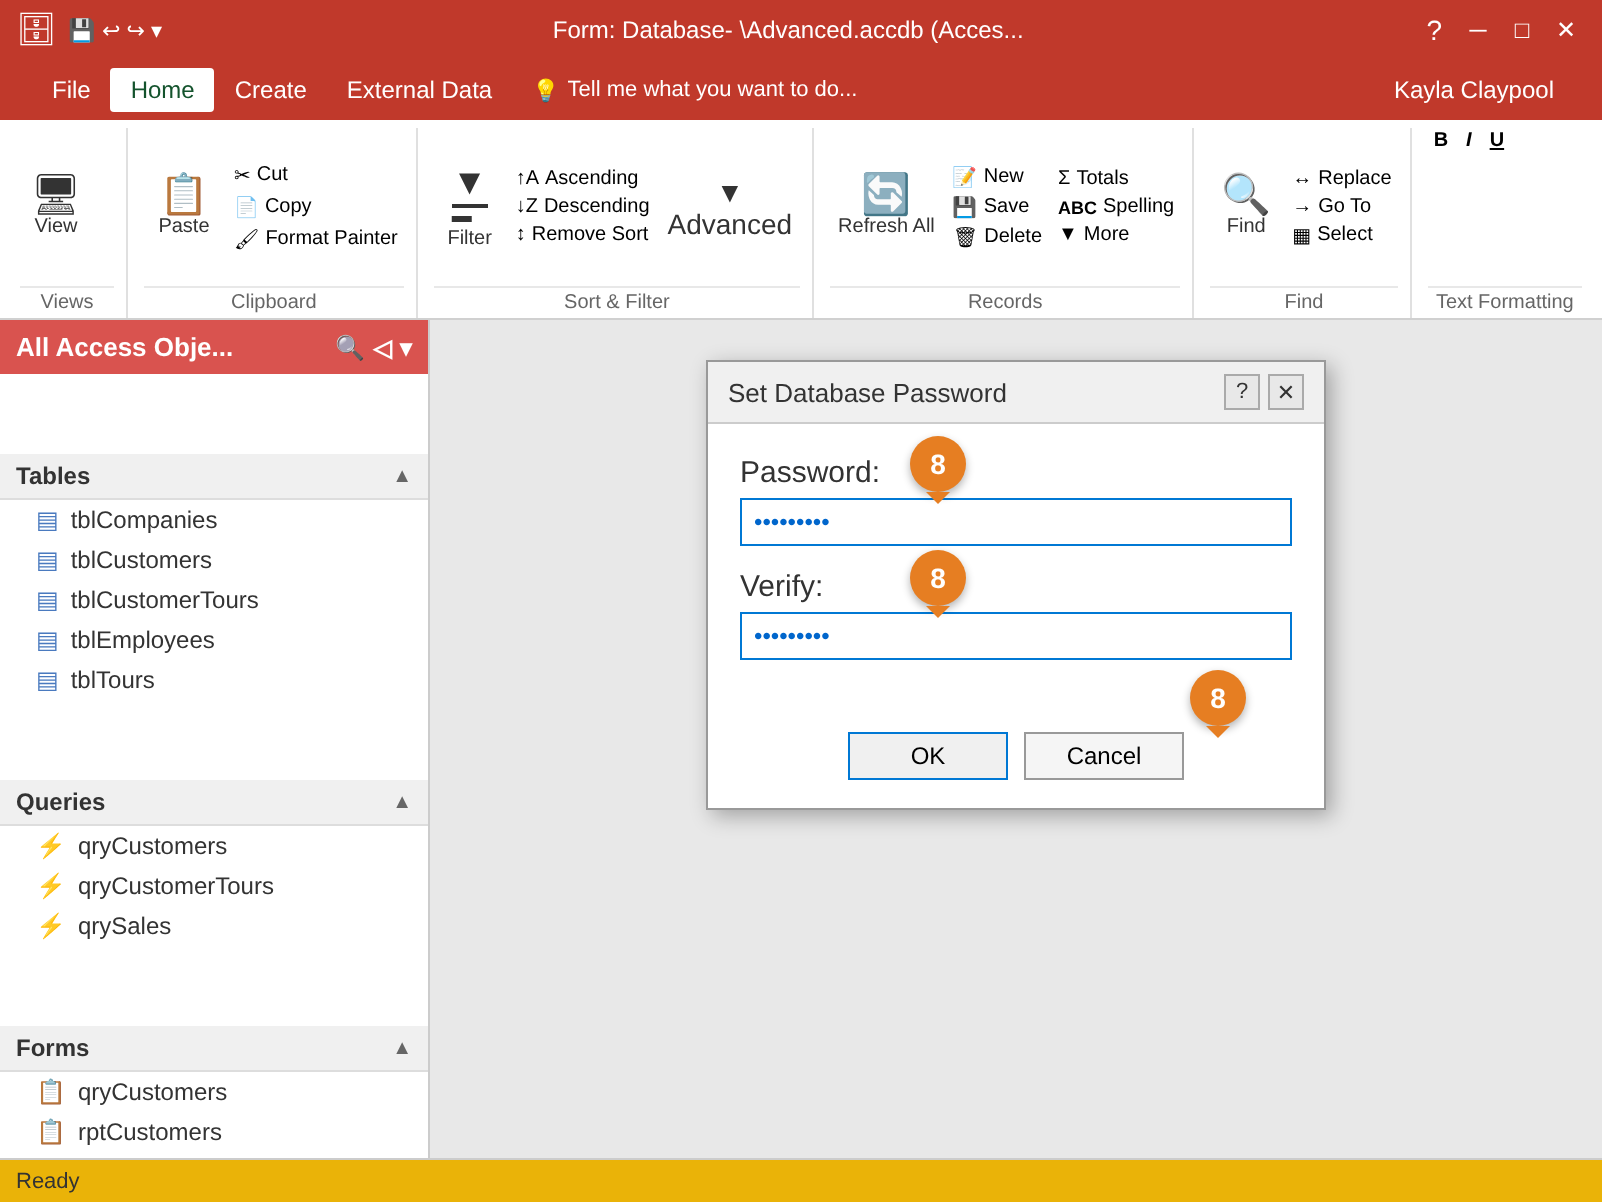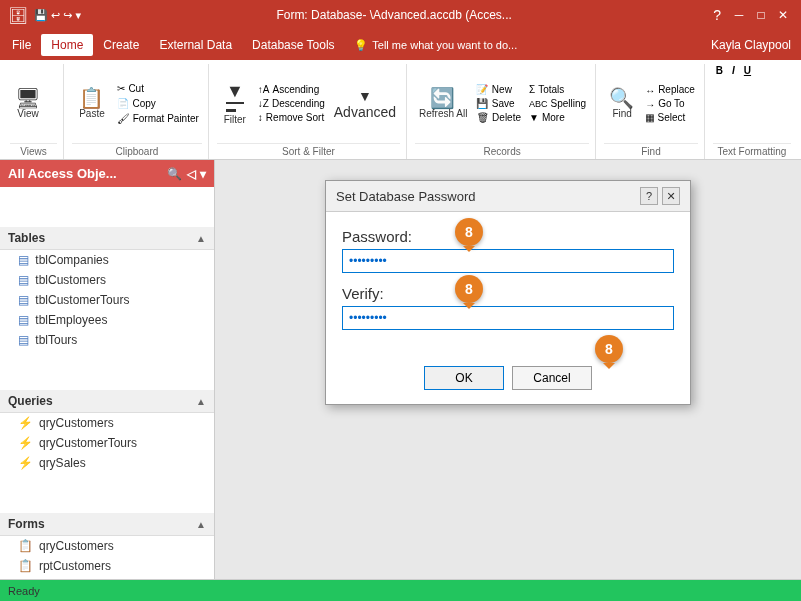--- a/index.html
+++ b/index.html
@@ -27,7 +27,7 @@
       height: 30px;
       display: flex;
       align-items: center;
-      padding: 0 2px;
+      padding: 0 16px;
     }
     .menu-item {
       padding: 4px 10px;

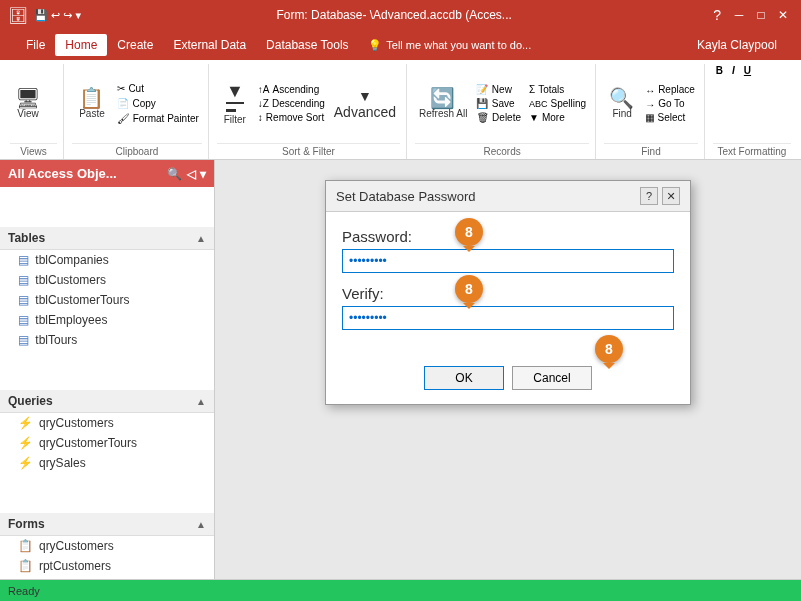--- a/index.html
+++ b/index.html
@@ -36,7 +36,7 @@
       font-size: 12px;
       border-radius: 2px;
     }
-    .menu-item.active { background: white; color: #b91c1c; }
+    .menu-item.active { background: white; color: #14532d; }
     .user-info { margin-left: auto; color: white; padding-right: 8px; font-size: 12px; }
 
     

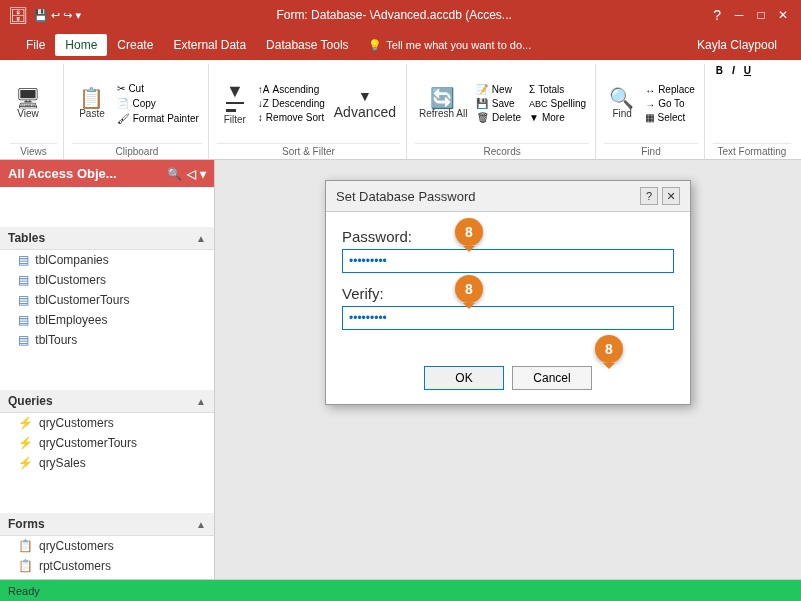--- a/index.html
+++ b/index.html
@@ -280,7 +280,6 @@
   <span class="menu-item active">Home</span>
   <span class="menu-item">Create</span>
   <span class="menu-item">External Data</span>
-  <span class="menu-item">Database Tools</span>
   <span style="margin-left:10px;color:white;font-size:11px;display:flex;align-items:center;gap:4px;">
     <span>💡</span>
     <span>Tell me what you want to do...</span>

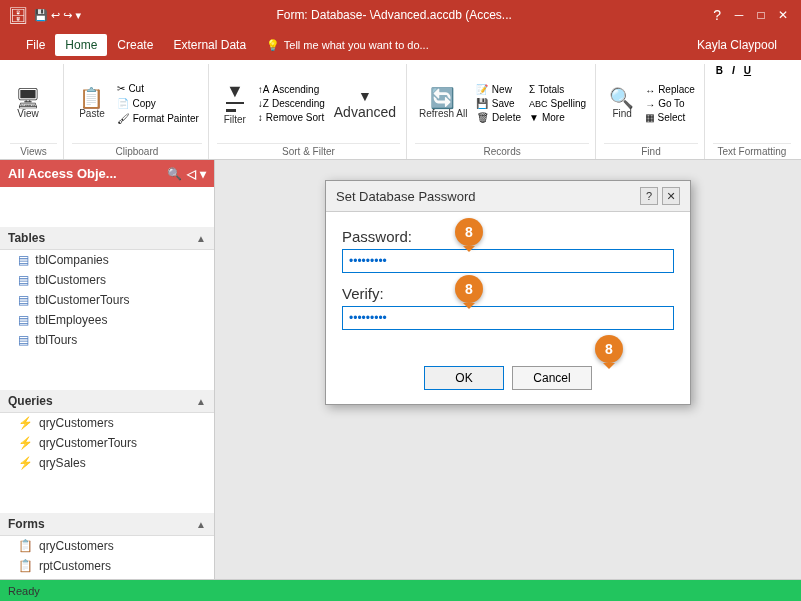--- a/index.html
+++ b/index.html
@@ -378,7 +378,7 @@
             <span>Totals</span>
           </div>
           <div class="ribbon-small-btn">
-            <span style="font-weight:normal;font-size:9px;">ABC</span>
+            <span style="font-weight:bold;font-size:9px;">ABC</span>
             <span>Spelling</span>
           </div>
           <div class="ribbon-small-btn">

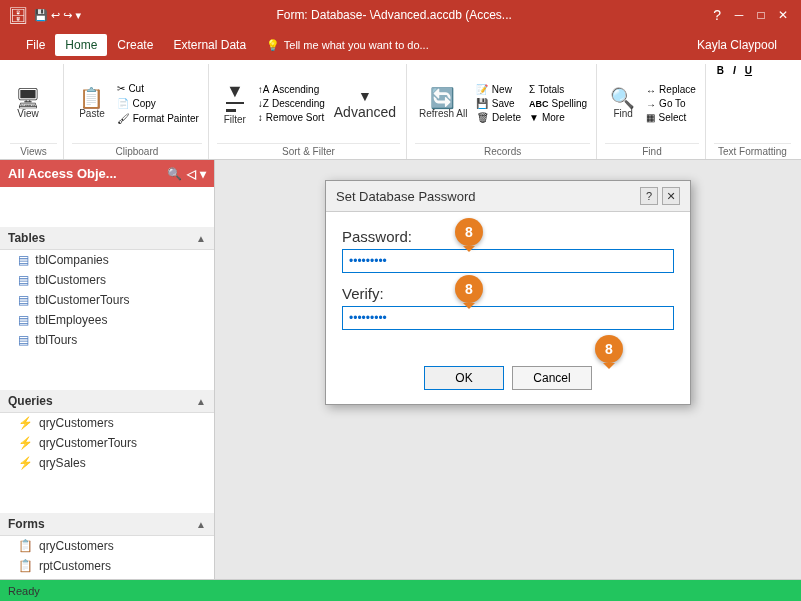--- a/index.html
+++ b/index.html
@@ -179,7 +179,7 @@
       background: white;
       border: 1px solid #999;
       box-shadow: 3px 3px 10px rgba(0,0,0,0.3);
-      width: 366px;
+      width: 310px;
     }
     .dialog-titlebar {
       background: #f0f0f0;

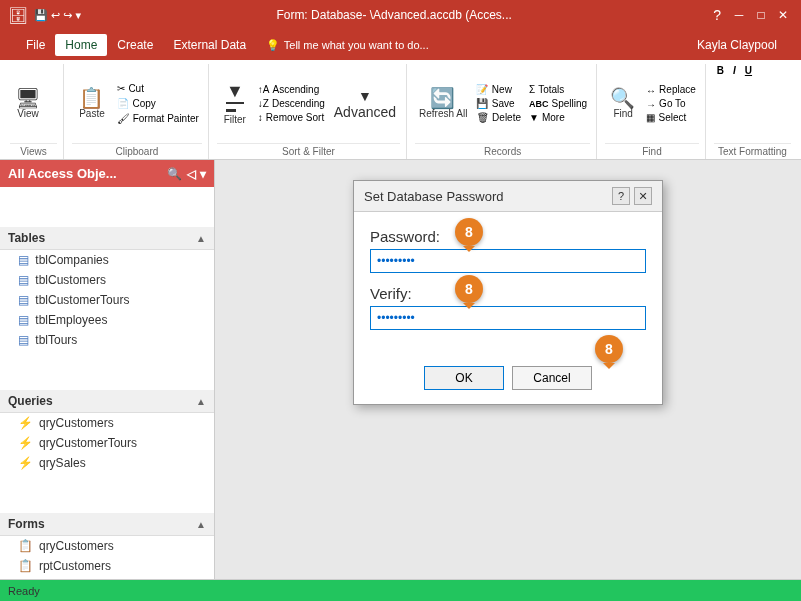--- a/index.html
+++ b/index.html
@@ -92,7 +92,7 @@
 
     
     .status-bar {
-      background: #22c55e;
+      background: #eab308;
       border-top: 1px solid #ccc;
       height: 22px;
       display: flex;

